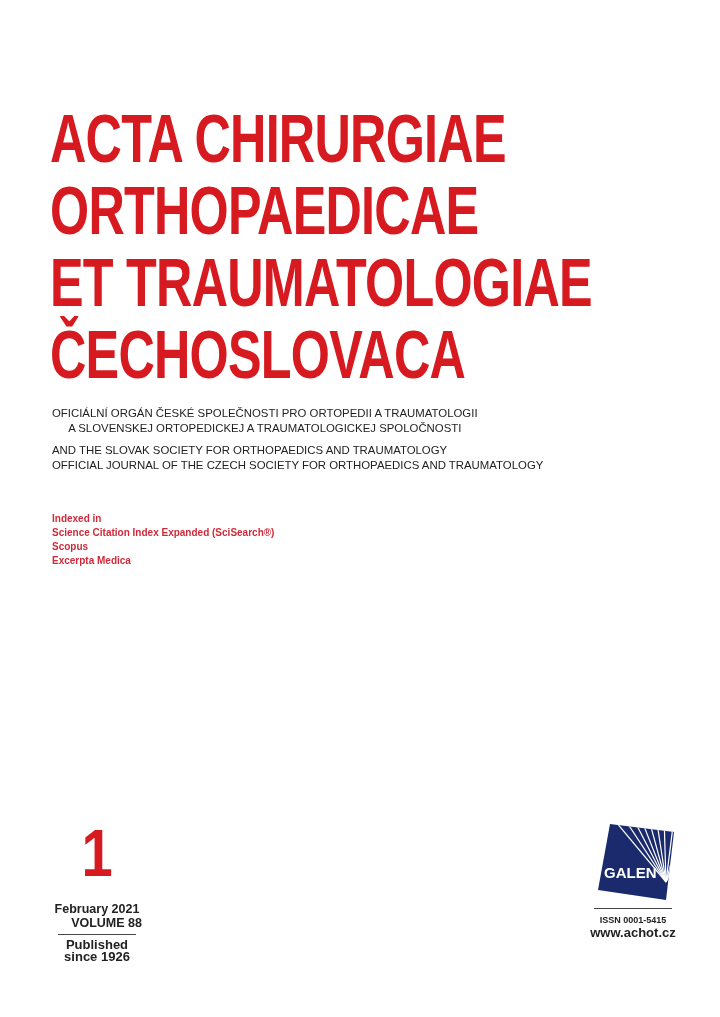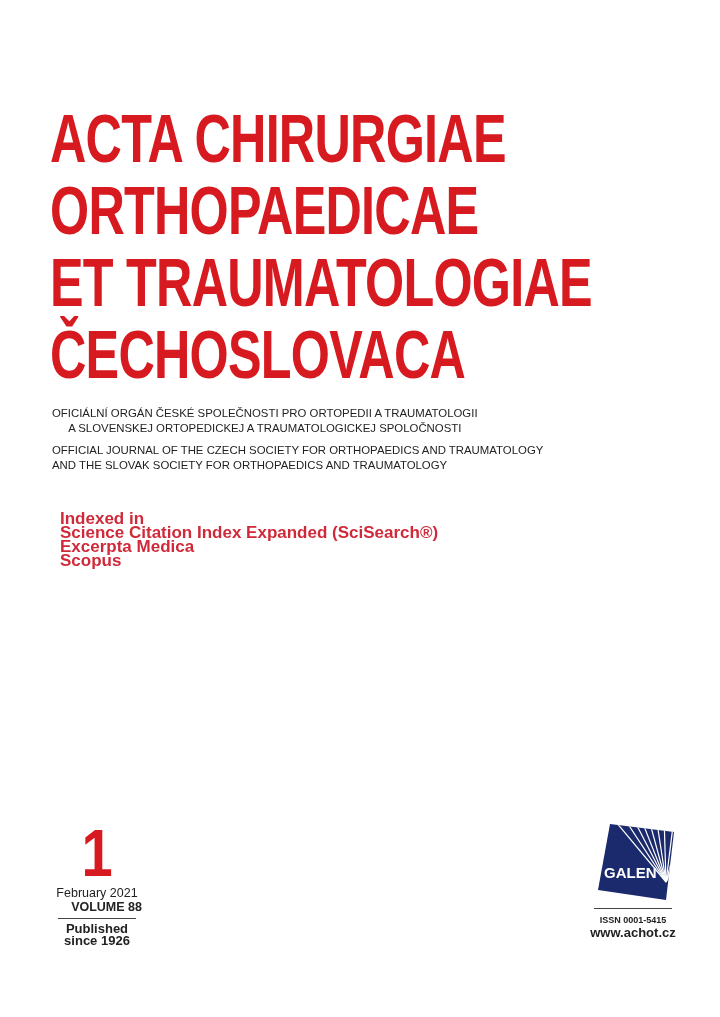--- a/index.html
+++ b/index.html
@@ -40,8 +40,8 @@
 </div>
 
 <div class="sub sub-en">
+  <span>AND THE SLOVAK SOCIETY FOR ORTHOPAEDICS AND TRAUMATOLOGY</span>
   <span>OFFICIAL JOURNAL OF THE CZECH SOCIETY FOR ORTHOPAEDICS AND TRAUMATOLOGY</span>
-  <span>AND THE SLOVAK SOCIETY FOR ORTHOPAEDICS AND TRAUMATOLOGY</span>
 </div>
 
 <div class="indexed">

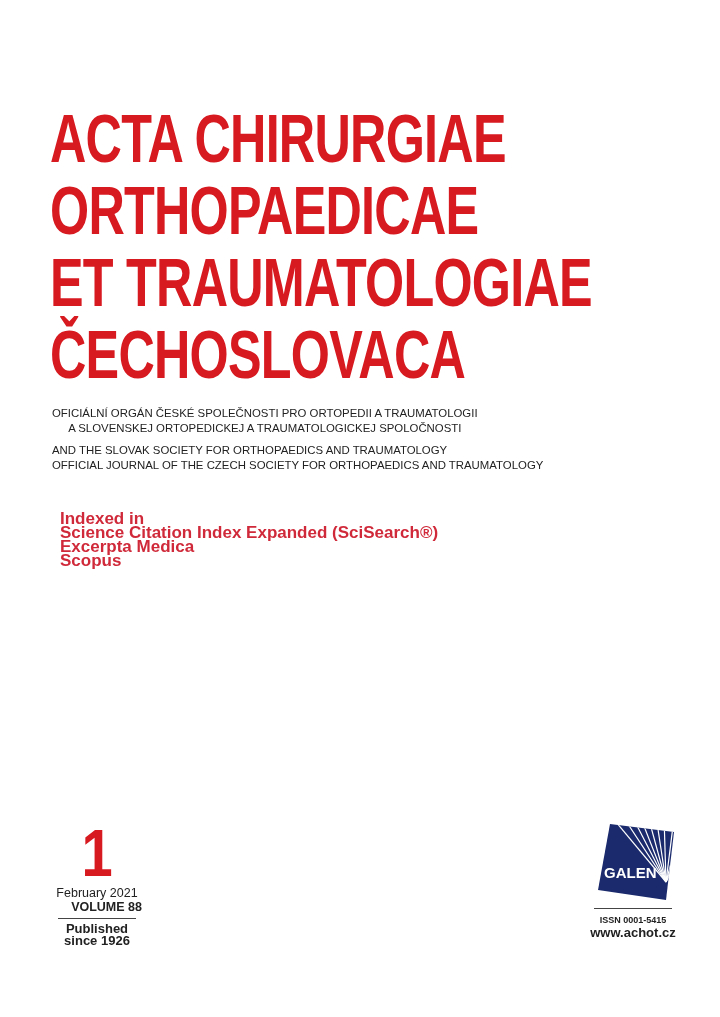--- a/index.html
+++ b/index.html
@@ -10,7 +10,7 @@
   .sub span { display:block; }
   .sub-cz { top:406px;text-align:center; }
   .sub-en { top:443px; }
-  .indexed { position:absolute; left:52px; top:512px; color:#d02a3a; font-weight:700; font-size:17px; line-height:14px; white-space:nowrap;margin-left:8px; }
+  .indexed { position:absolute; left:52px; top:512px; color:#d02a3a; font-weight:700; font-size:10px; line-height:14px; white-space:nowrap; }
   .indexed span { display:block; }
   .issue-block { position:absolute; left:52px; top:820px; width:90px; text-align:center; color:#222; }
   .issue-num { color:#d71920; font-weight:700; font-size:66px; line-height:66px; transform:scaleX(0.85); }

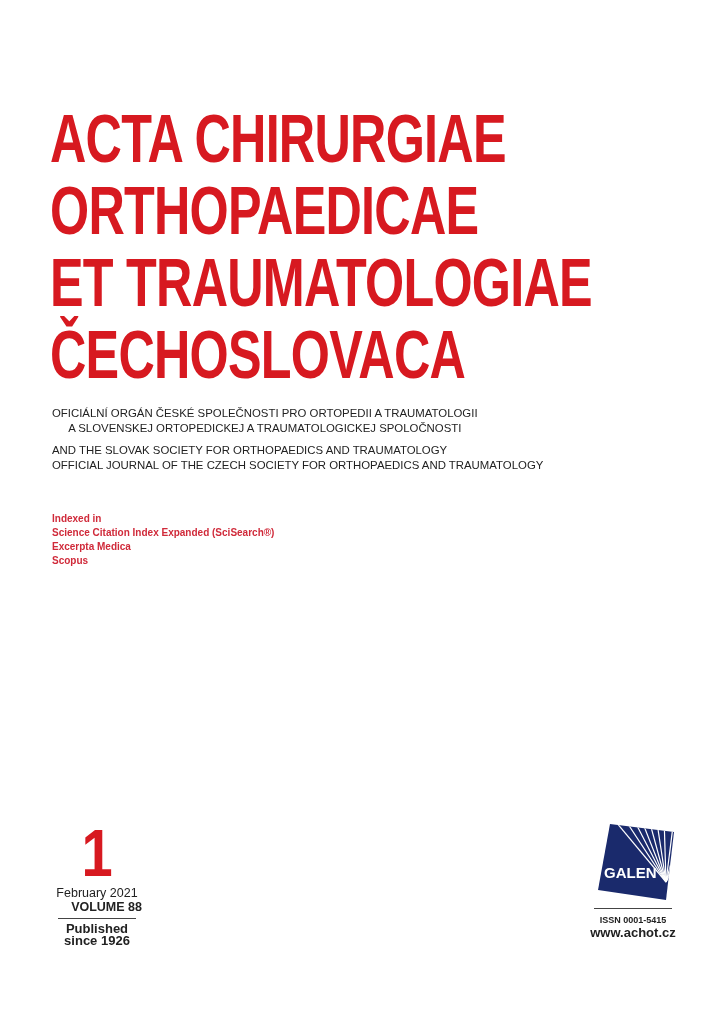--- a/index.html
+++ b/index.html
@@ -47,8 +47,8 @@
 <div class="indexed">
   <span>Indexed in</span>
   <span>Science Citation Index Expanded (SciSearch®)</span>
+  <span>Scopus</span>
   <span>Excerpta Medica</span>
-  <span>Scopus</span>
 </div>
 
 <div class="issue-block">

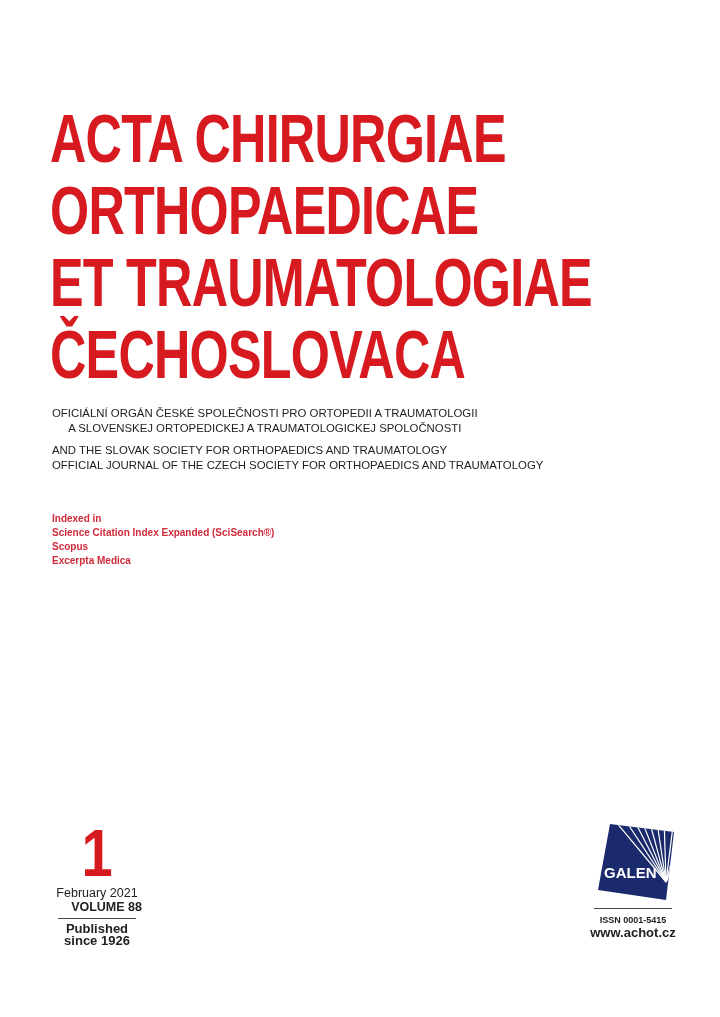--- a/index.html
+++ b/index.html
@@ -14,7 +14,7 @@
   .indexed span { display:block; }
   .issue-block { position:absolute; left:52px; top:820px; width:90px; text-align:center; color:#222; }
   .issue-num { color:#d71920; font-weight:700; font-size:66px; line-height:66px; transform:scaleX(0.85); }
-  .issue-date { font-weight:400; font-size:12.5px; line-height:14px; margin-top:0px; }
+  .issue-date { font-weight:700; font-size:12.5px; line-height:14px; margin-top:16px; }
   .issue-vol { font-weight:700; font-size:12.5px; line-height:14px;text-align:right; }
   .divider { height:1px; background:#444; margin:4px 6px 4px; }
   .published { font-weight:700; font-size:13px; line-height:12px; }

